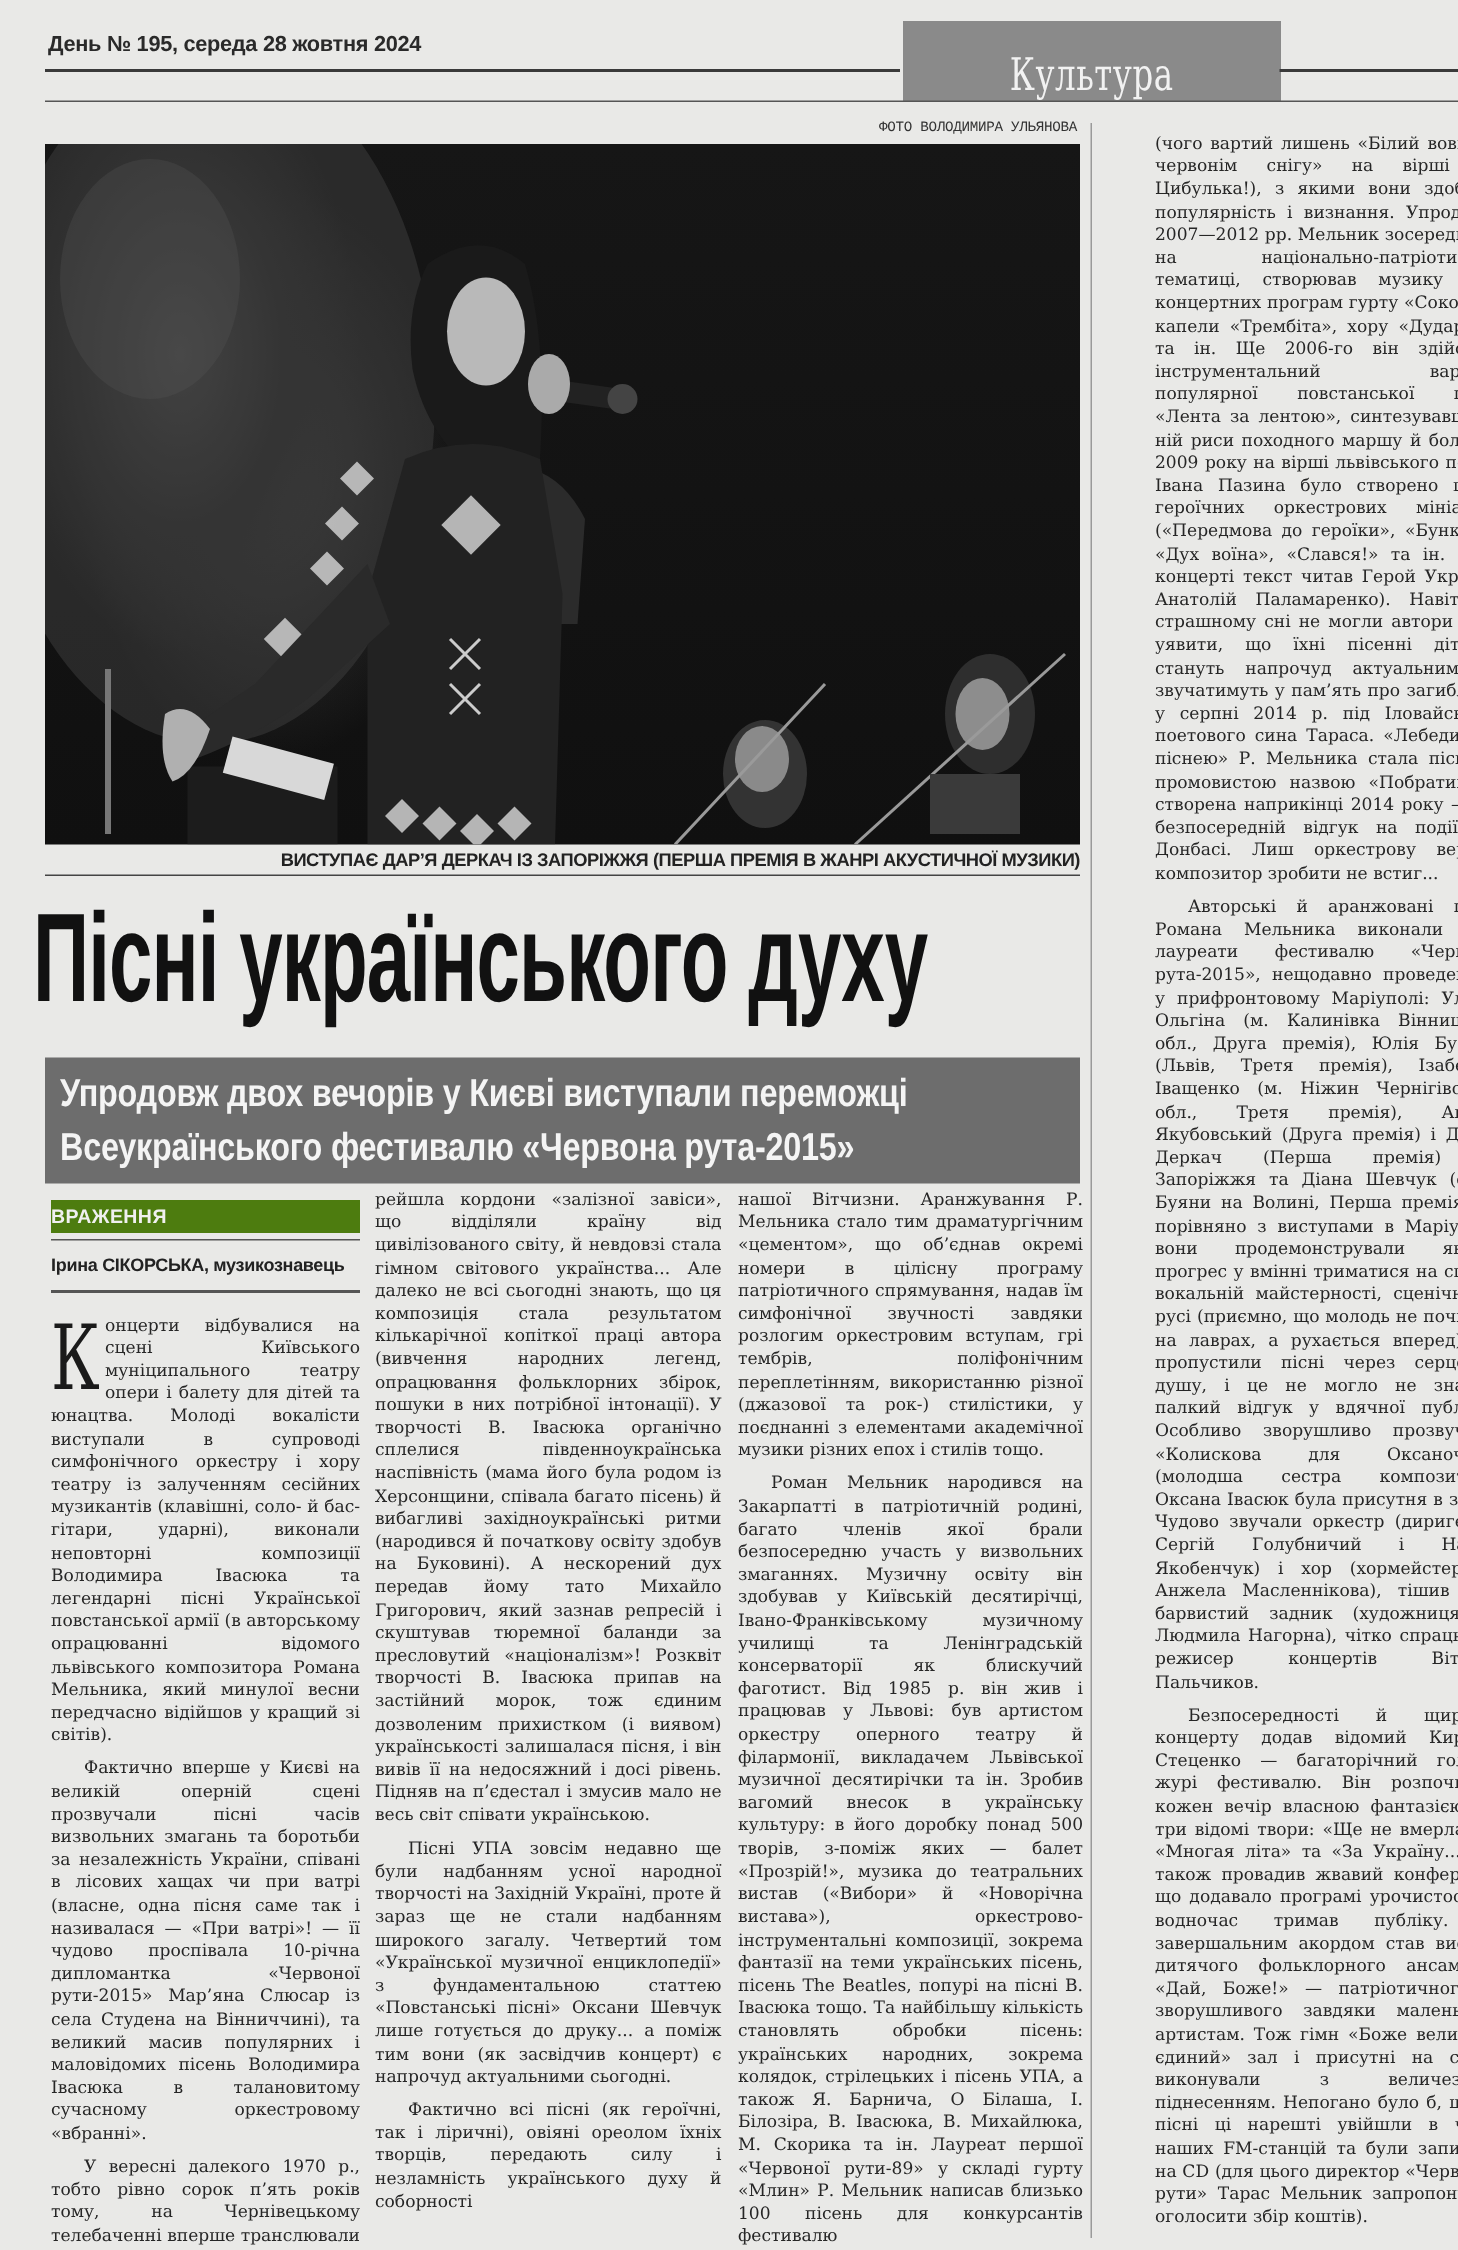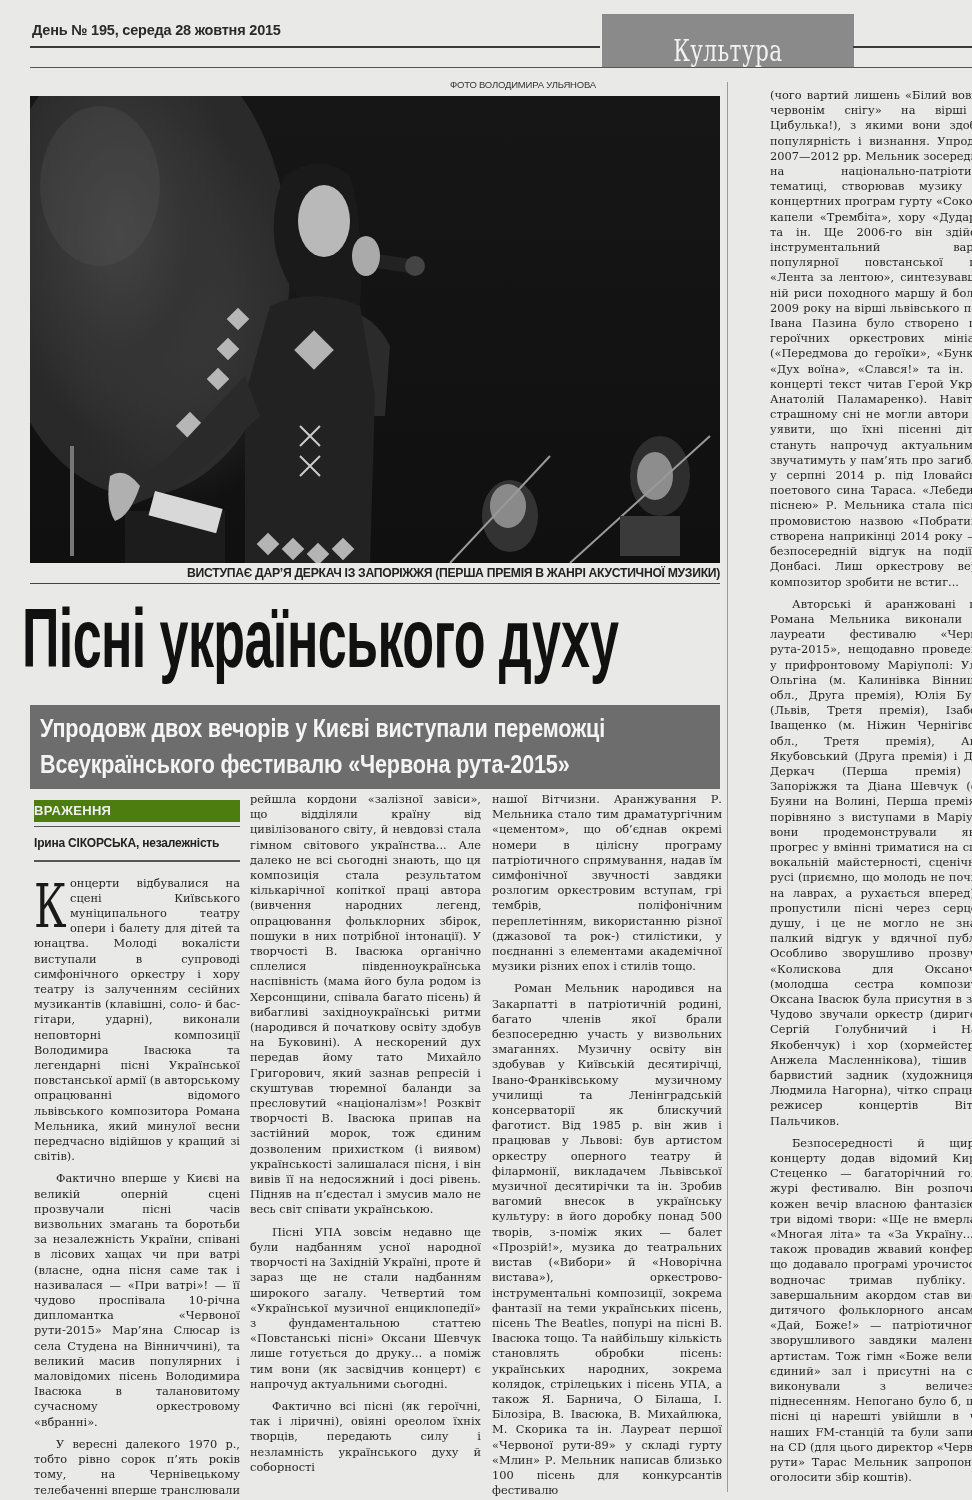--- a/index.html
+++ b/index.html
@@ -113,7 +113,7 @@
 <div class="page">
 
   <div class="masthead">
-    <div class="issue-line">День № 195, середа 28 жовтня 2015</div>
+    <div class="issue-line">День № 195, середа 28 жовтня 2024</div>
     <div class="mast-rule left"></div>
     <div class="section-box">
       <span class="section-label">Культура</span>

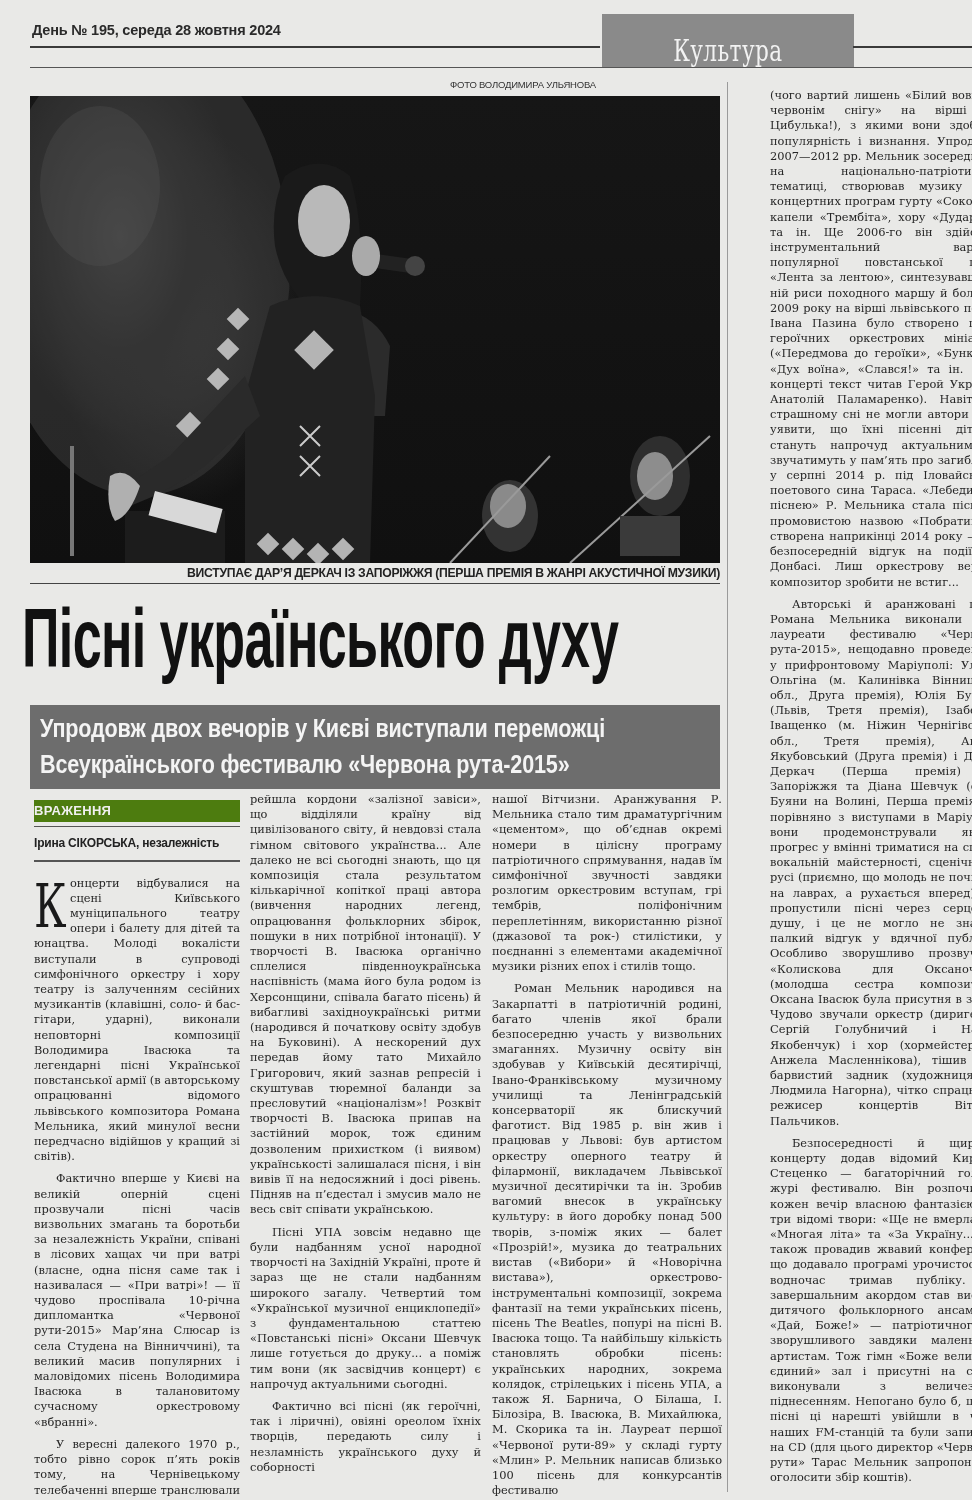--- a/index.html
+++ b/index.html
@@ -34,8 +34,8 @@
 
   
   .photo-credit {
-    position: absolute; left: 450px; top: 79px; width: 288px; 
-    font-family: Liberation Sans, sans-serif; font-size: 9.5px; color: #333; letter-spacing: -0.2px;
+    position: absolute; left: 430px; top: 79px; width: 288px; text-align: right;
+    font-family: Liberation Mono, monospace; font-size: 9.5px; color: #333; letter-spacing: -0.2px;
   }
   .photo {
     position: absolute; left: 30px; top: 96px; width: 690px; height: 467px;

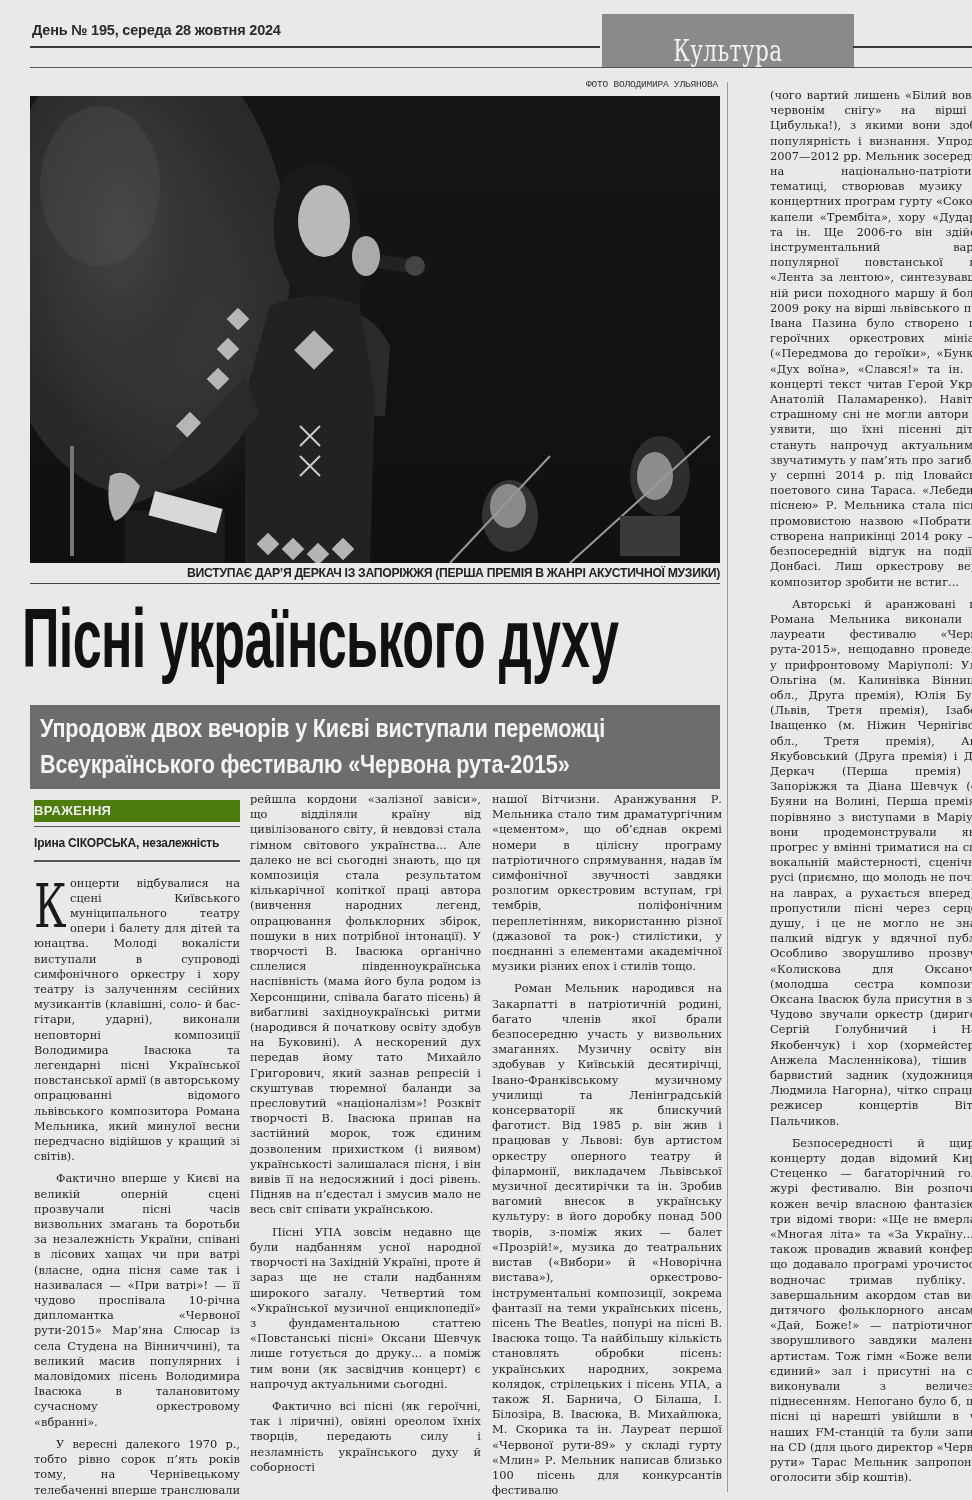--- a/index.html
+++ b/index.html
@@ -185,7 +185,7 @@
       <span class="rubric">ВРАЖЕННЯ</span>
     </div>
     <div class="rule-thin"></div>
-    <div class="byline">Ірина СІКОРСЬКА, незалежність</div>
+    <div class="byline">Ірина СІКОРСЬКА, музикознавець</div>
     <div class="rule-thin"></div>
     <p class="dropcap-para"><span class="dropcap">К</span><span>онцерти відбувалися на сцені Київського муніципального театру опери і балету для дітей та юнацтва. Молоді вокалісти виступали в супроводі симфонічного оркестру і хору театру із залученням сесійних музикантів (клавішні, соло- й бас-гітари, ударні), виконали неповторні композиції Володимира Івасюка та легендарні пісні Української повстанської армії (в авторському опрацюванні відомого львівського композитора Романа Мельника, який минулої весни передчасно відійшов у кращий зі світів).</span></p>
     <p>Фактично вперше у Києві на великій оперній сцені прозвучали пісні часів визвольних змагань та боротьби за незалежність України, співані в лісових хащах чи при ватрі (власне, одна пісня саме так і називалася — «При ватрі»! — її чудово проспівала 10-річна дипломантка «Червоної рути-2015» Мар’яна Слюсар із села Студена на Вінниччині), та великий масив популярних і маловідомих пісень Володимира Івасюка в талановитому сучасному оркестровому «вбранні».</p>

